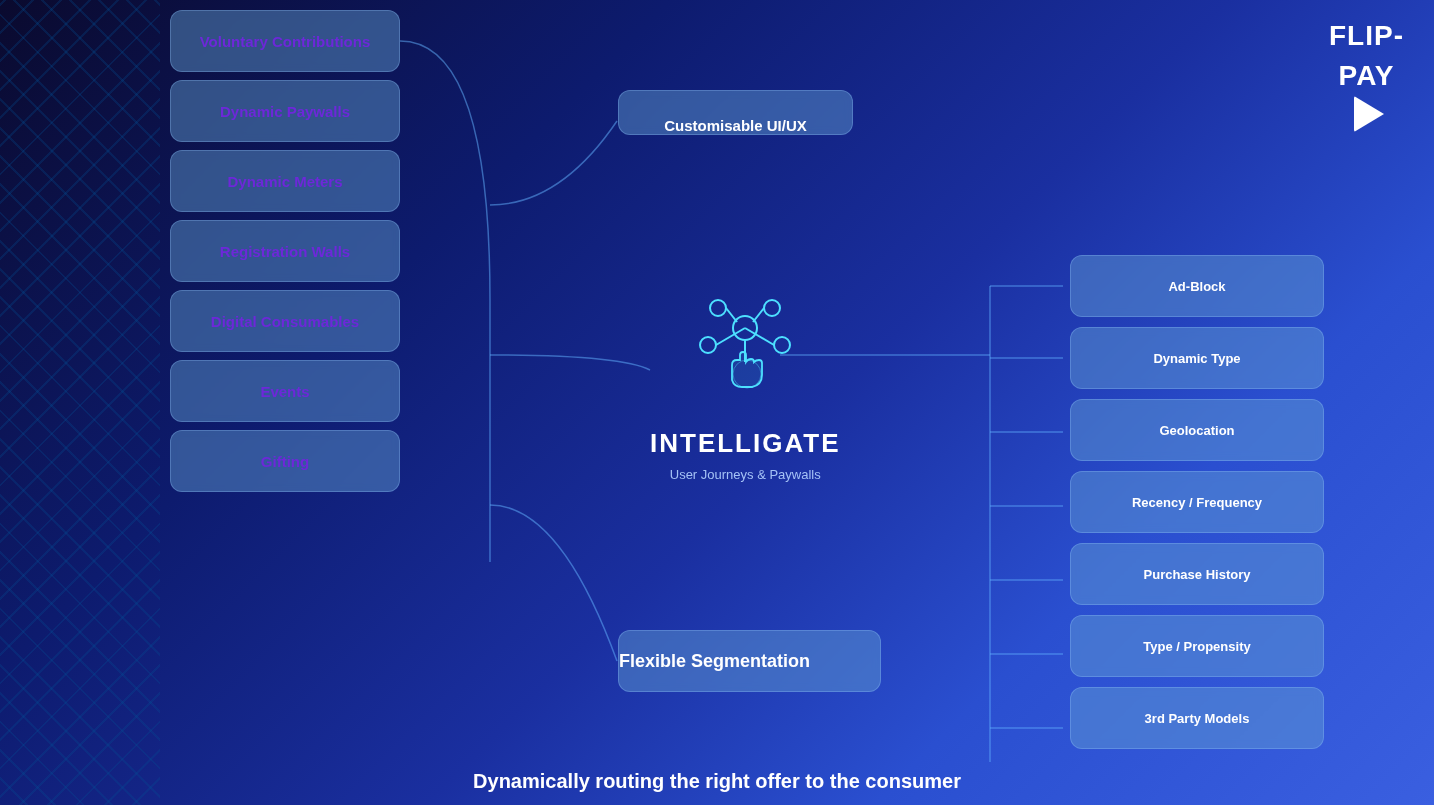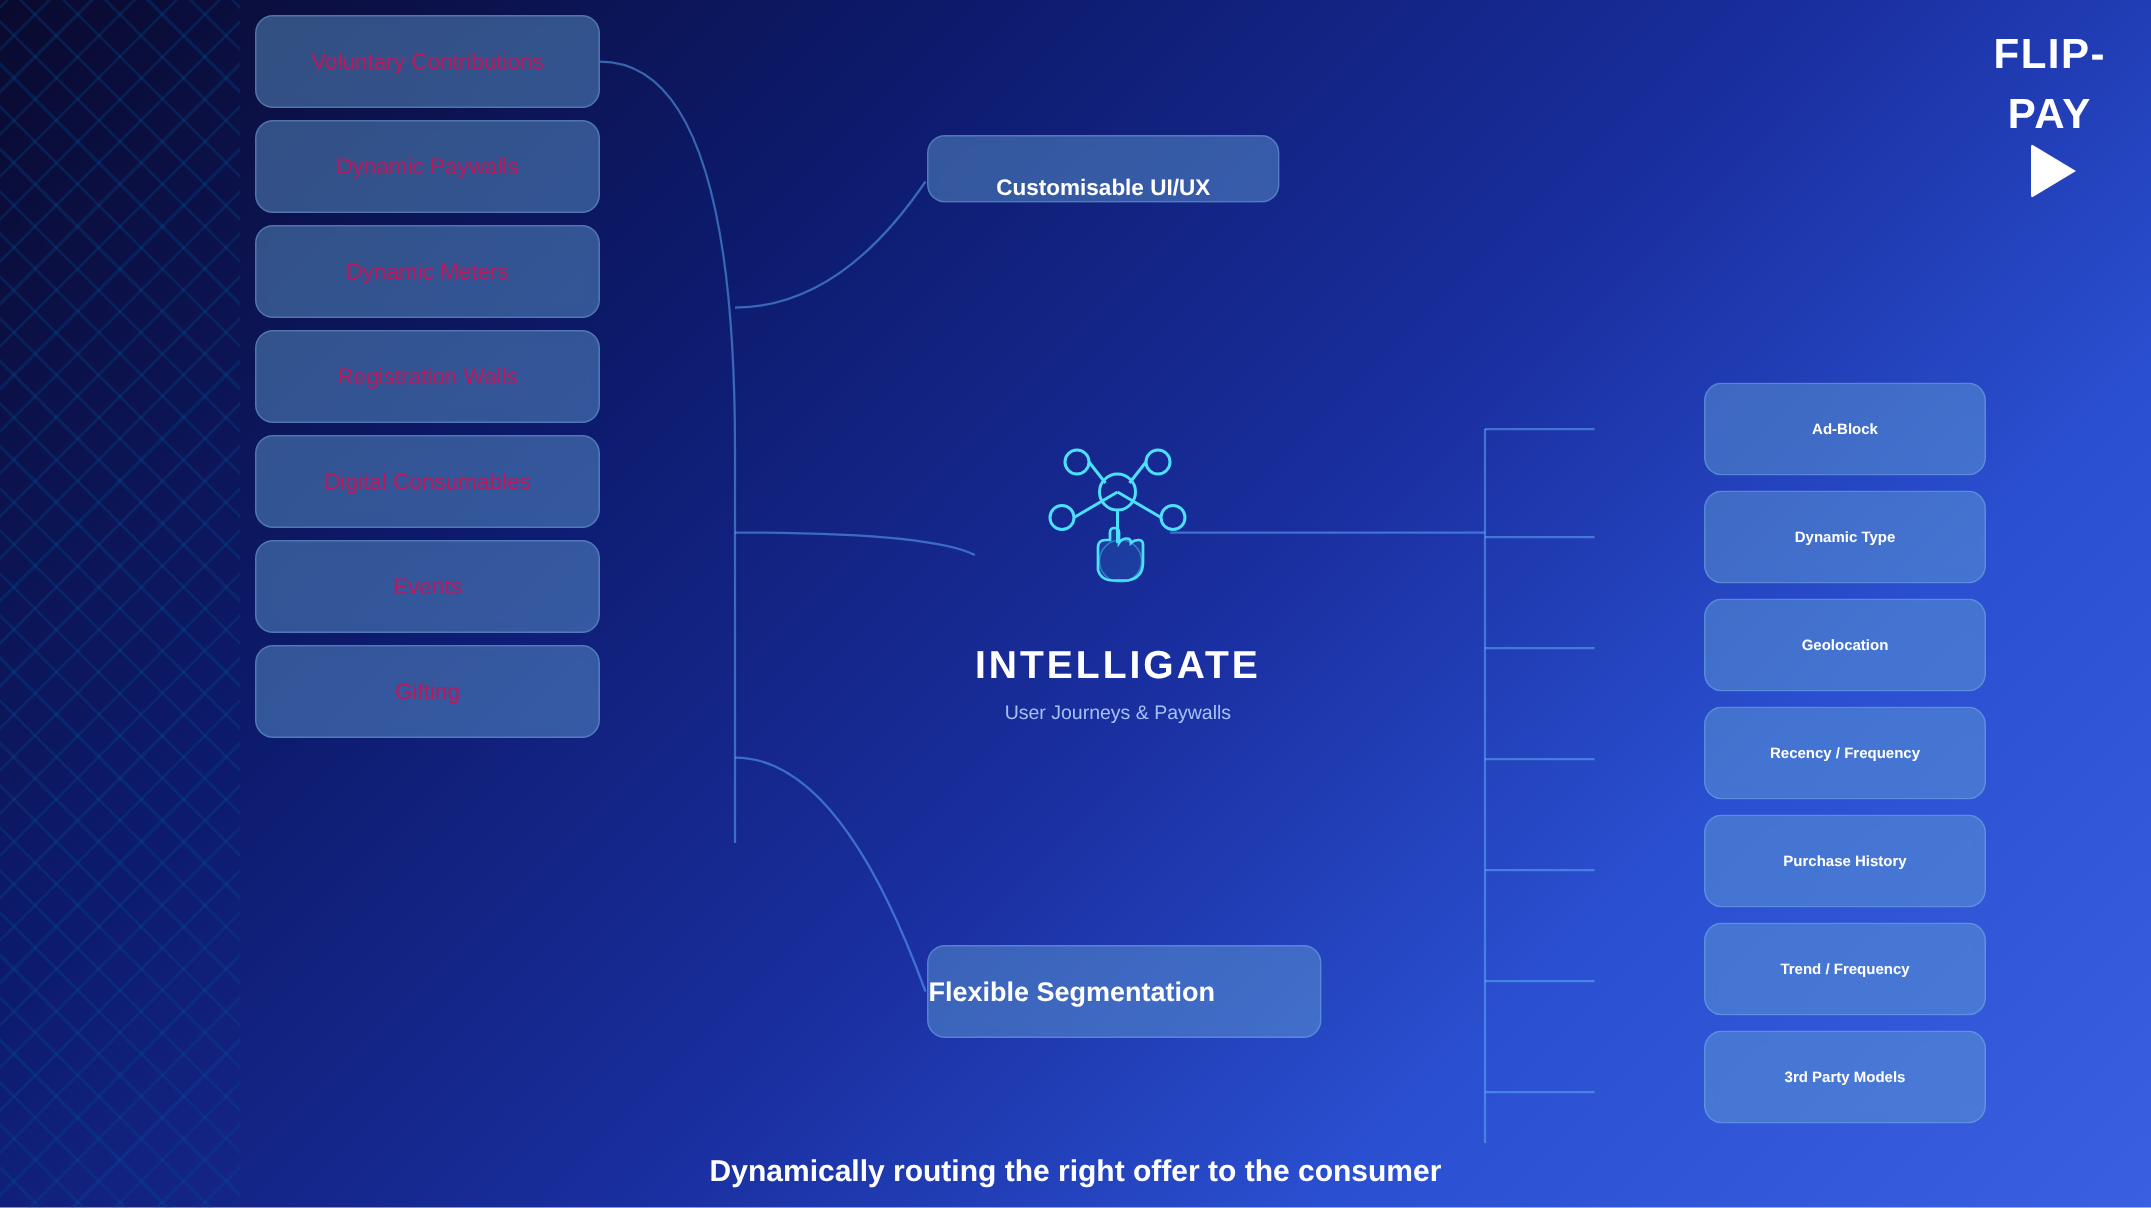--- a/index.html
+++ b/index.html
@@ -92,9 +92,9 @@
       display: flex;
       align-items: center;
       justify-content: center;
-      color: #be185d;
+      color: #6d28d9;
       font-size: 15px;
-      font-weight: 400;
+      font-weight: 700;
       cursor: pointer;
       backdrop-filter: blur(4px);
     }

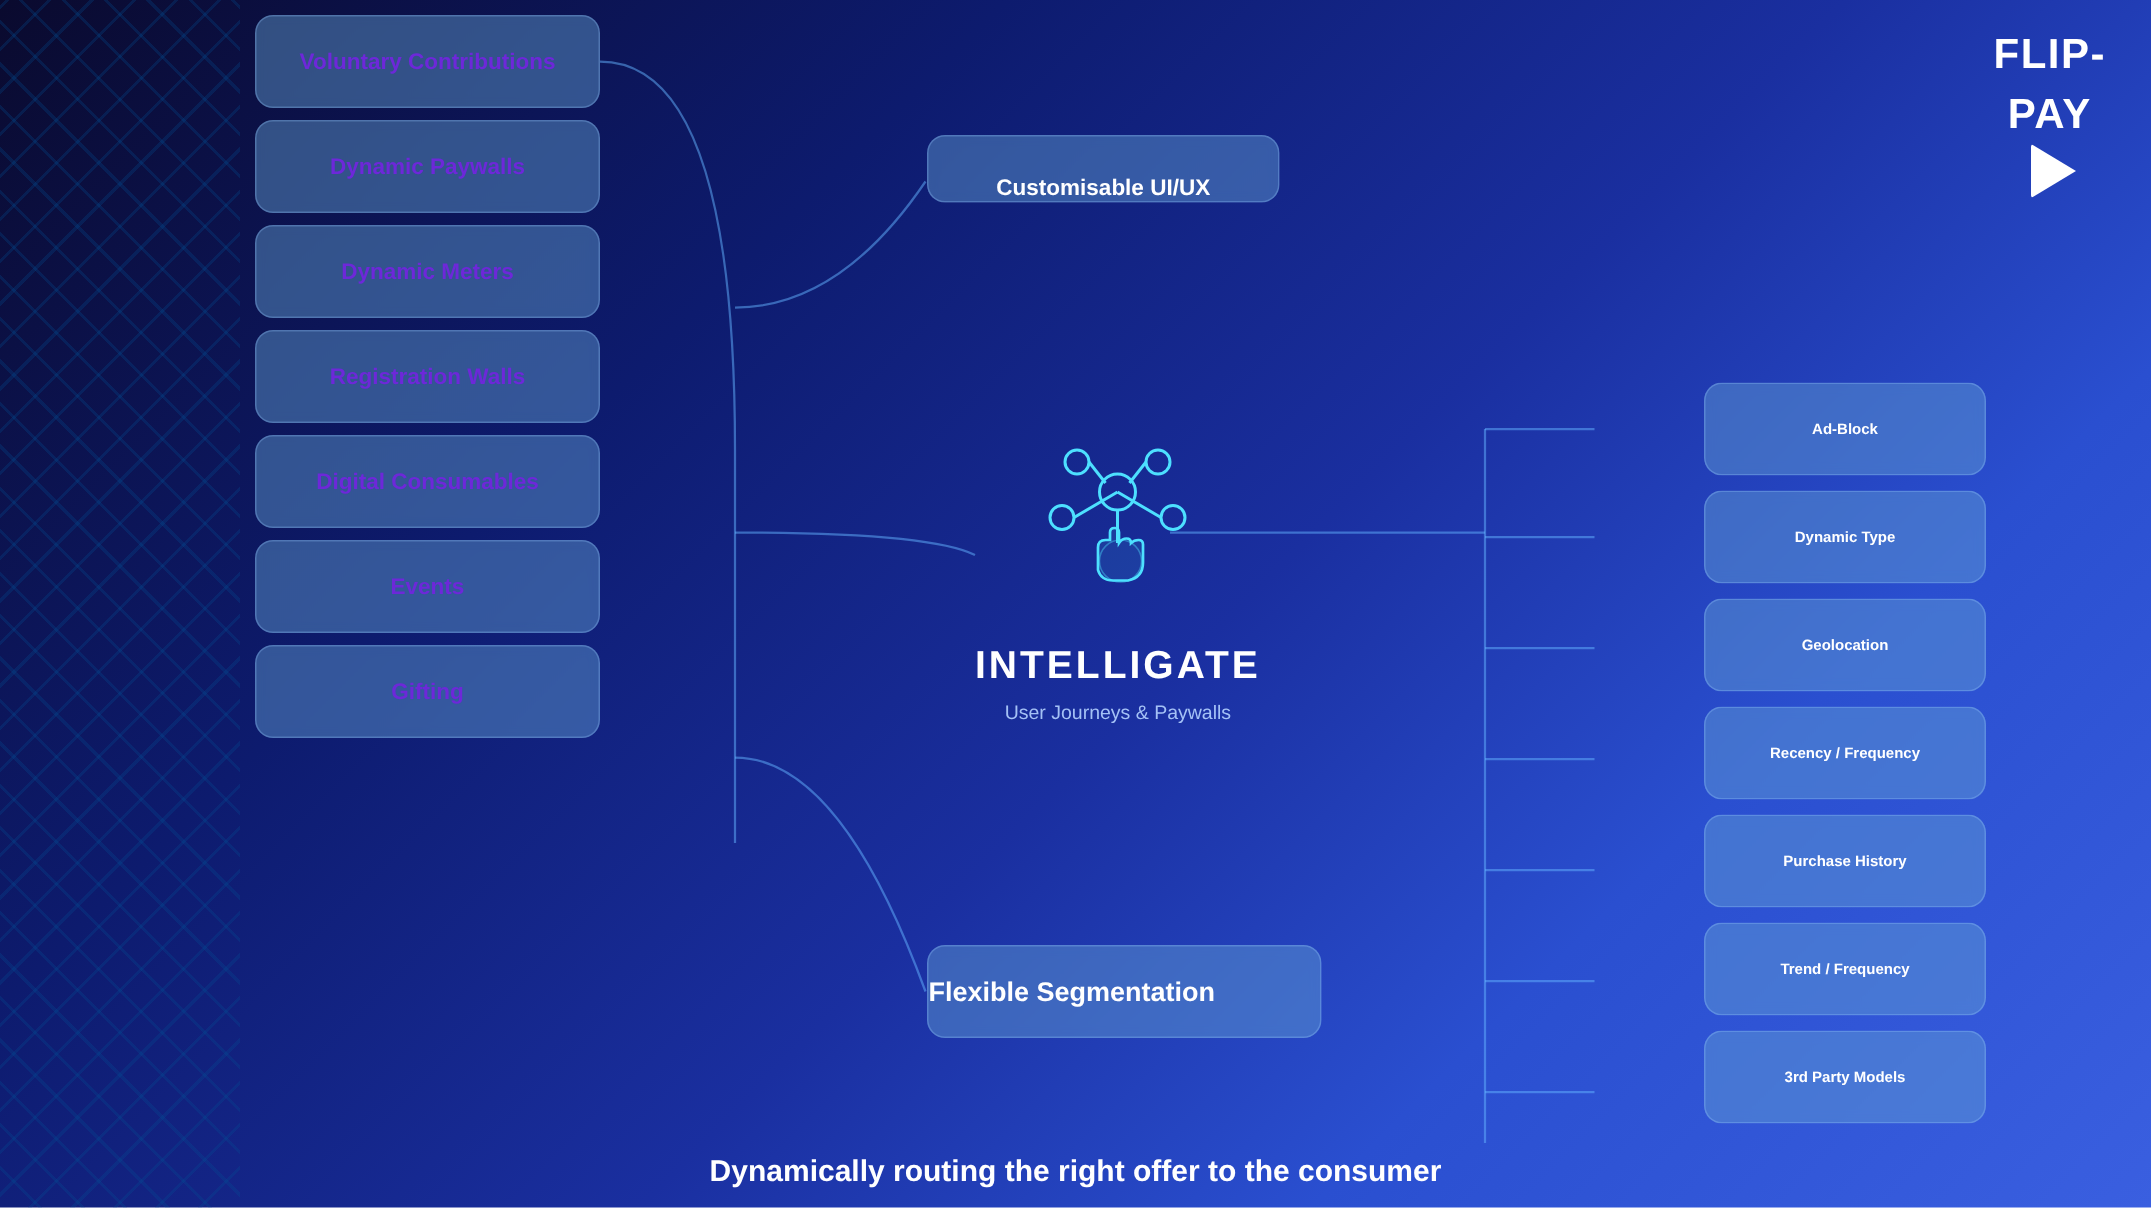--- a/index.html
+++ b/index.html
@@ -110,7 +110,7 @@
     }
 
     .signal-btn {
-      width: 188px;
+      width: 254px;
       height: 62px;
       background: rgba(100, 160, 210, 0.45);
       border-radius: 12px;
@@ -119,7 +119,7 @@
       align-items: center;
       justify-content: center;
       color: white;
-      font-size: 10px;
+      font-size: 13px;
       font-weight: 600;
       cursor: pointer;
       backdrop-filter: blur(4px);

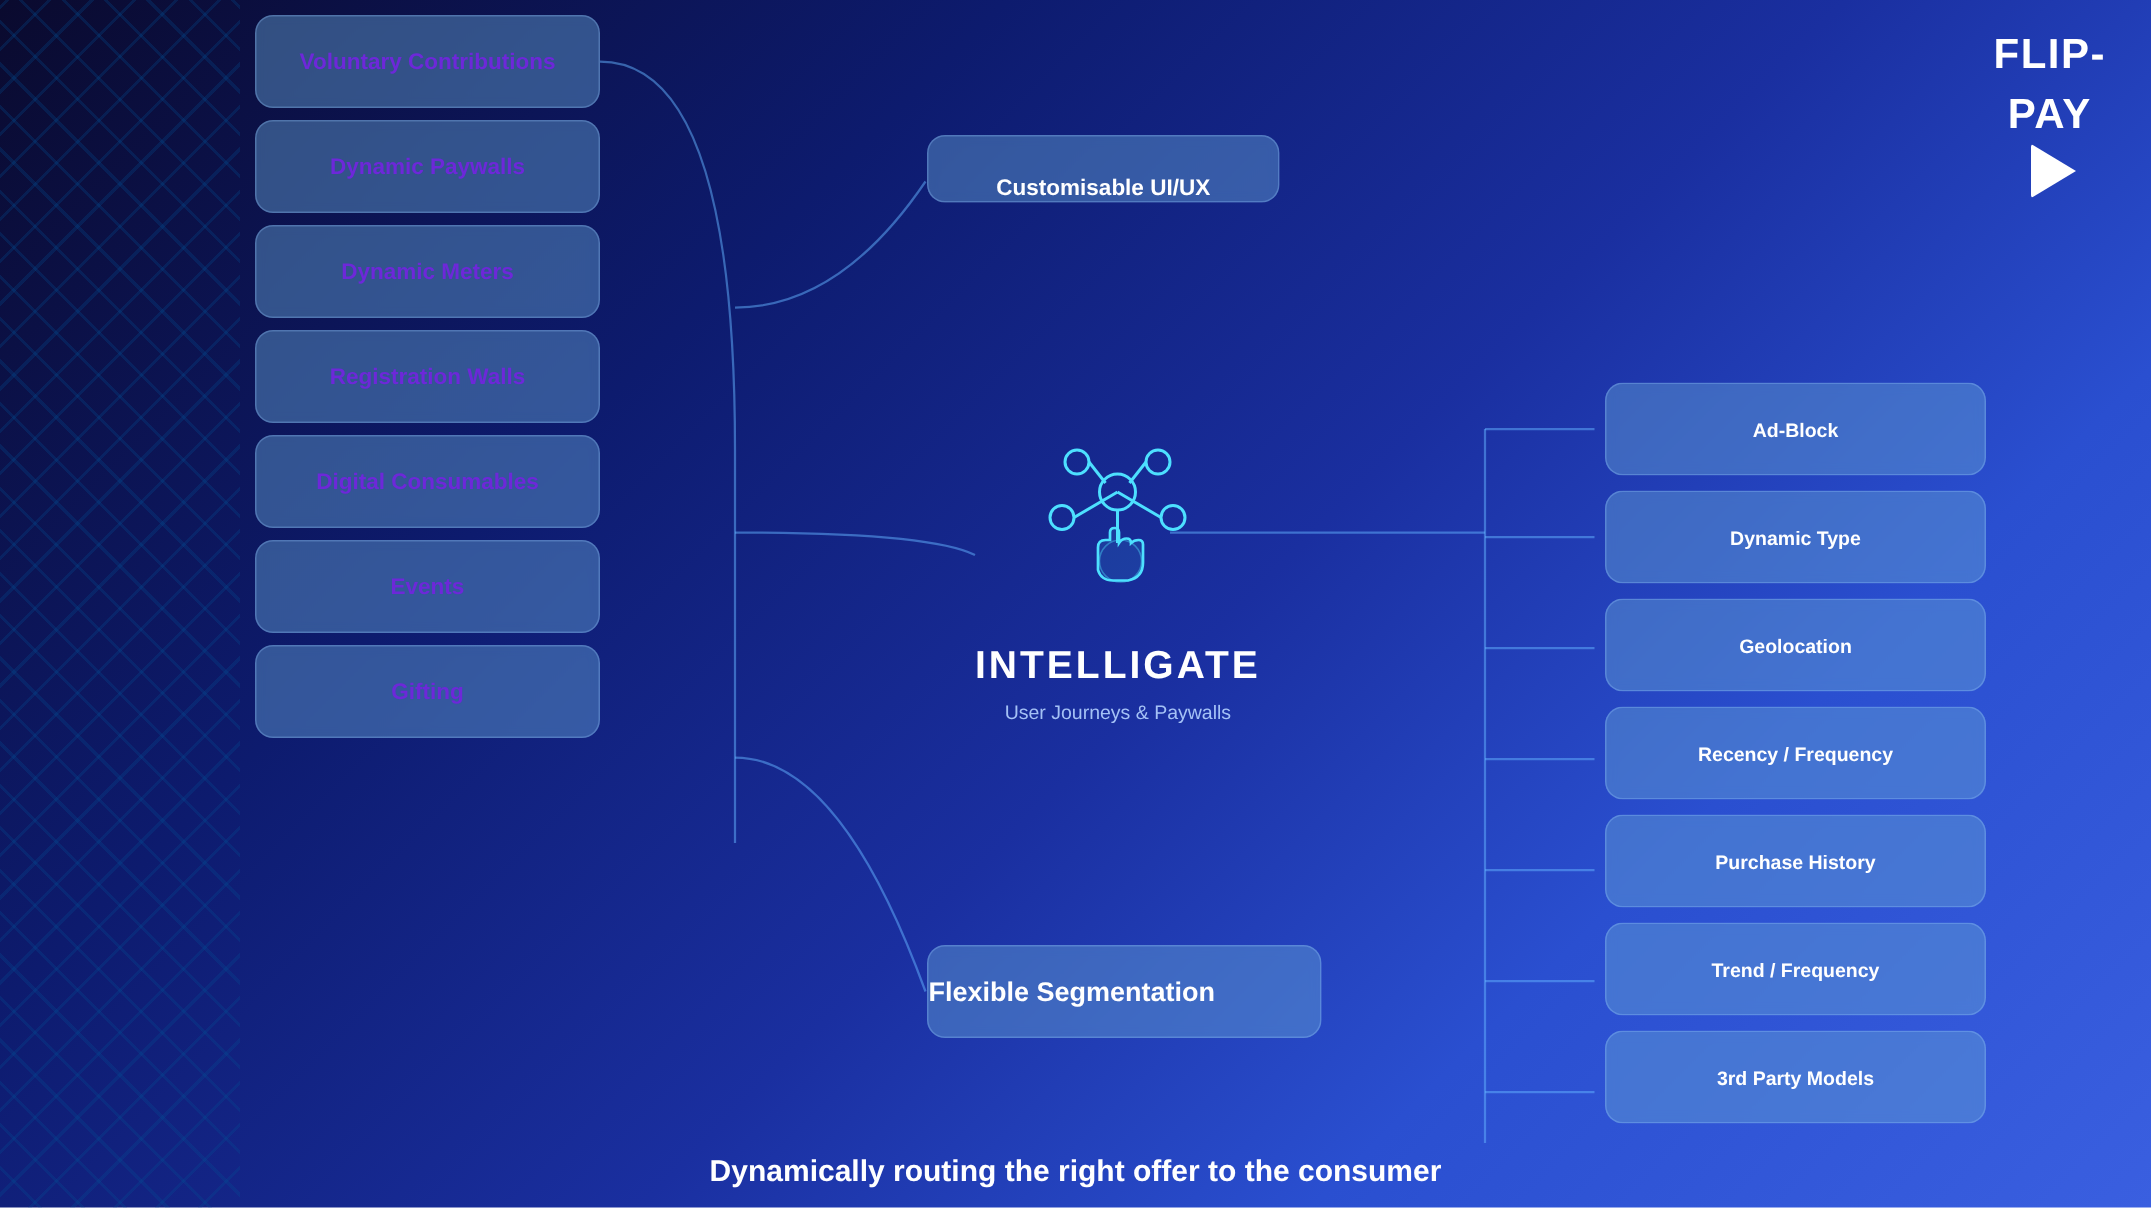--- a/index.html
+++ b/index.html
@@ -310,7 +310,7 @@
       <div class="signal-btn">Geolocation</div>
       <div class="signal-btn">Recency / Frequency</div>
       <div class="signal-btn">Purchase History</div>
-      <div class="signal-btn">Trend / Frequency</div>
+      <div class="signal-btn">Type / Propensity</div>
       <div class="signal-btn">3rd Party Models</div>
     </div>
 

